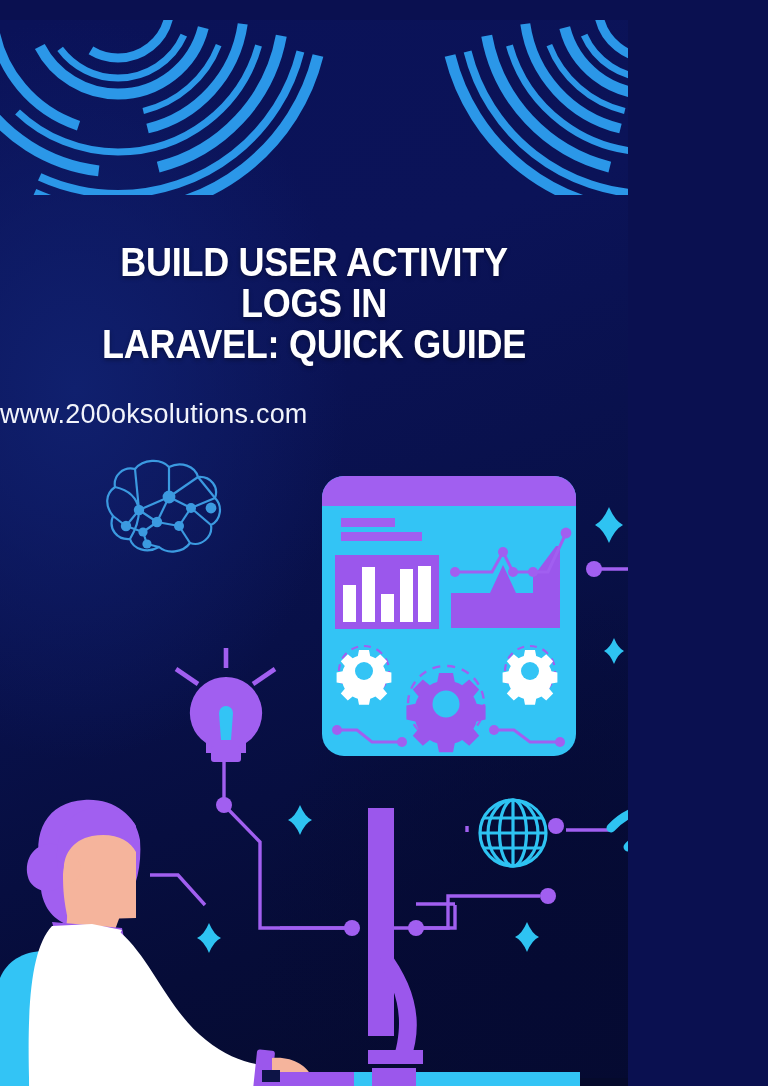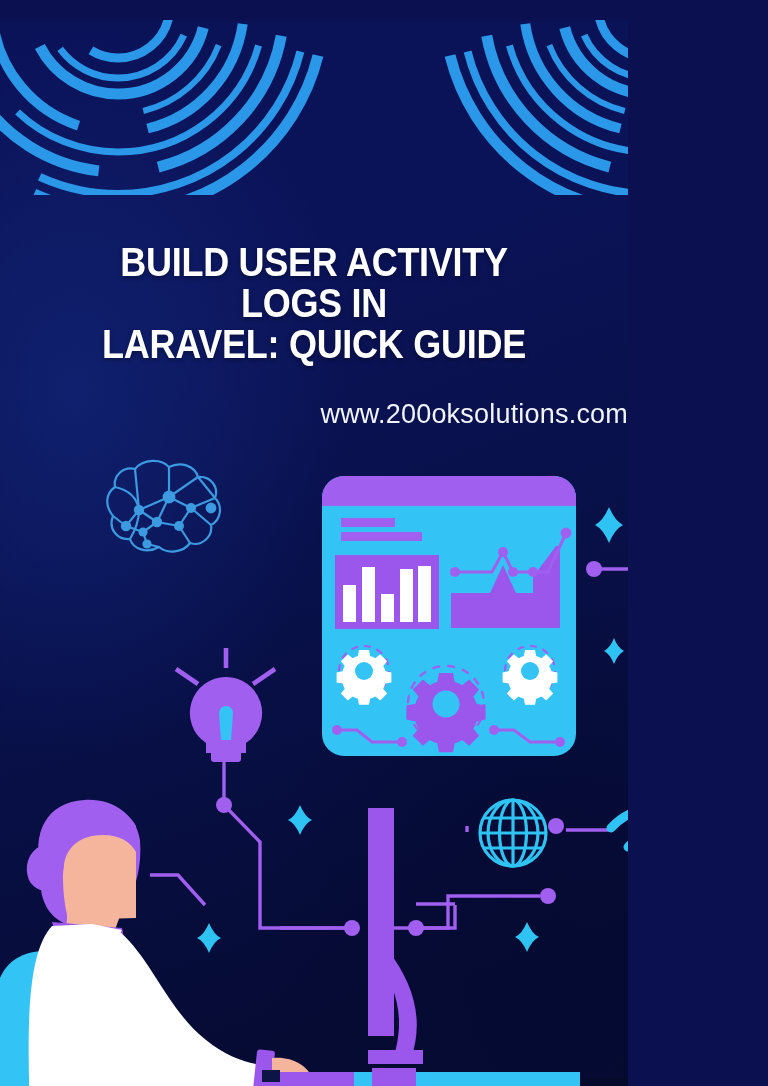--- a/index.html
+++ b/index.html
@@ -35,7 +35,7 @@
     text-shadow:0 2px 5px rgba(0,0,0,.35);
   }
   .url{
-    position:absolute;left:0;right:0;top:379px;text-align:right;
+    position:absolute;left:0;right:0;top:379px;text-align:left;
     color:#f2f4fb;font-size:27px;font-weight:400;letter-spacing:.2px;
     font-family:"Liberation Sans", sans-serif;
   }

